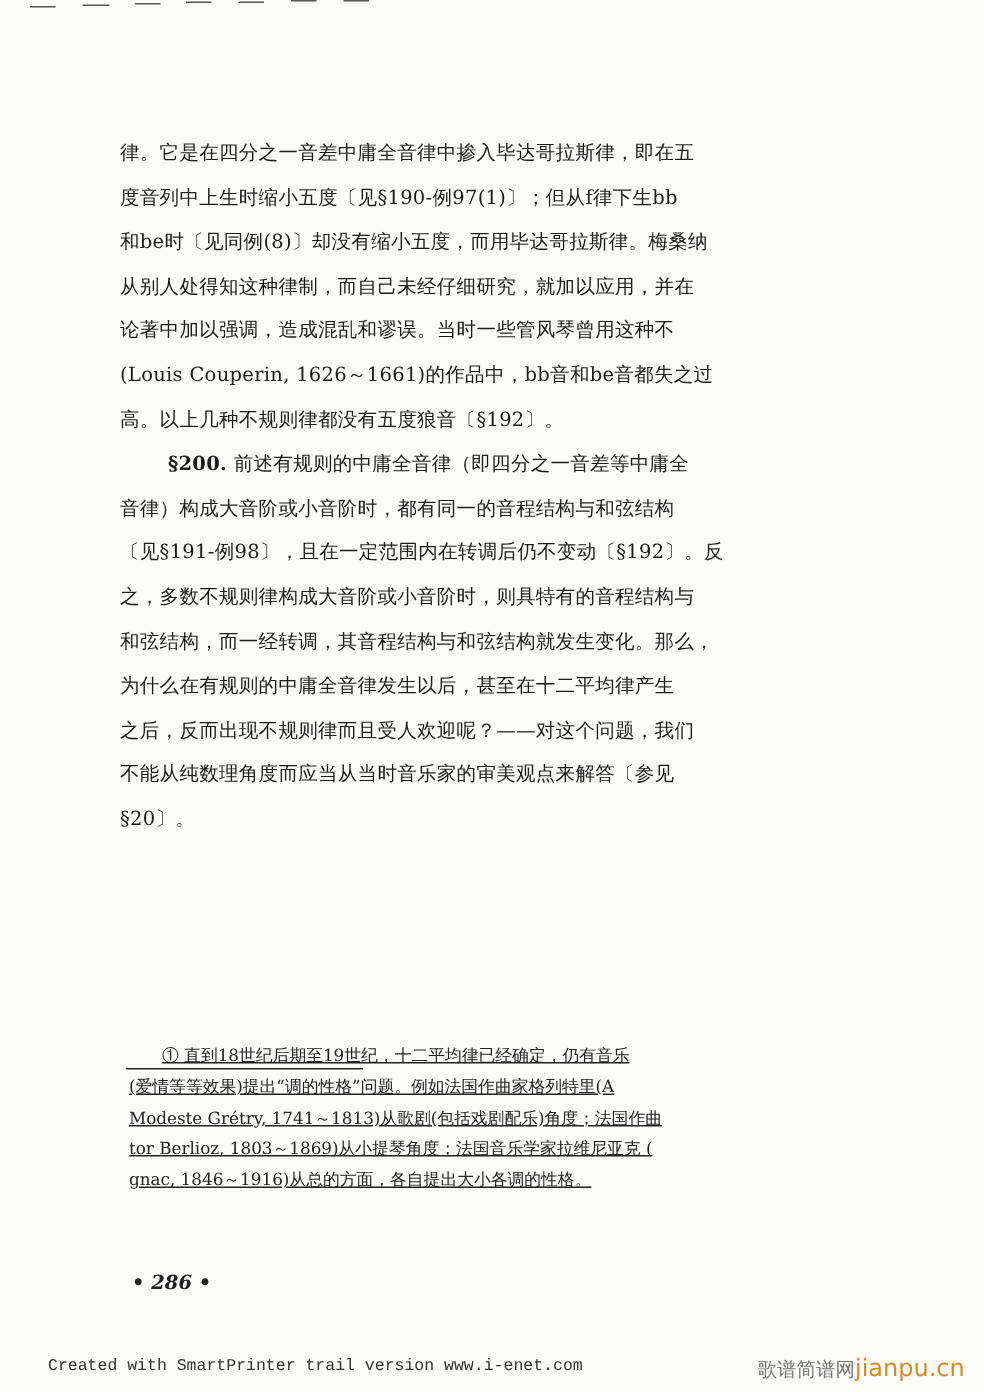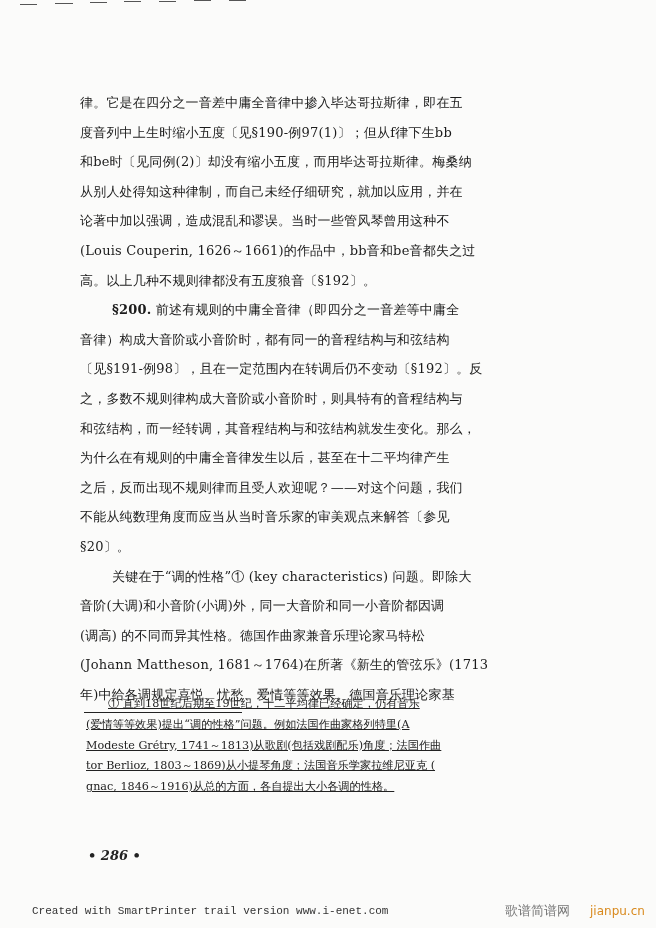--- a/index.html
+++ b/index.html
@@ -41,7 +41,7 @@
   <p class="para">
     <span class="line">律。它是在四分之一音差中庸全音律中掺入毕达哥拉斯律，即在五</span>
     <span class="line">度音列中上生时缩小五度〔见§190-例97(1)〕；但从f律下生bb</span>
-    <span class="line">和be时〔见同例(2)〕却没有缩小五度，而用毕达哥拉斯律。梅桑纳</span>
+    <span class="line">和be时〔见同例(8)〕却没有缩小五度，而用毕达哥拉斯律。梅桑纳</span>
     <span class="line">从别人处得知这种律制，而自己未经仔细研究，就加以应用，并在</span>
     <span class="line">论著中加以强调，造成混乱和谬误。当时一些管风琴曾用这种不</span>
     <span class="line">(Louis Couperin, 1626～1661)的作品中，bb音和be音都失之过</span>

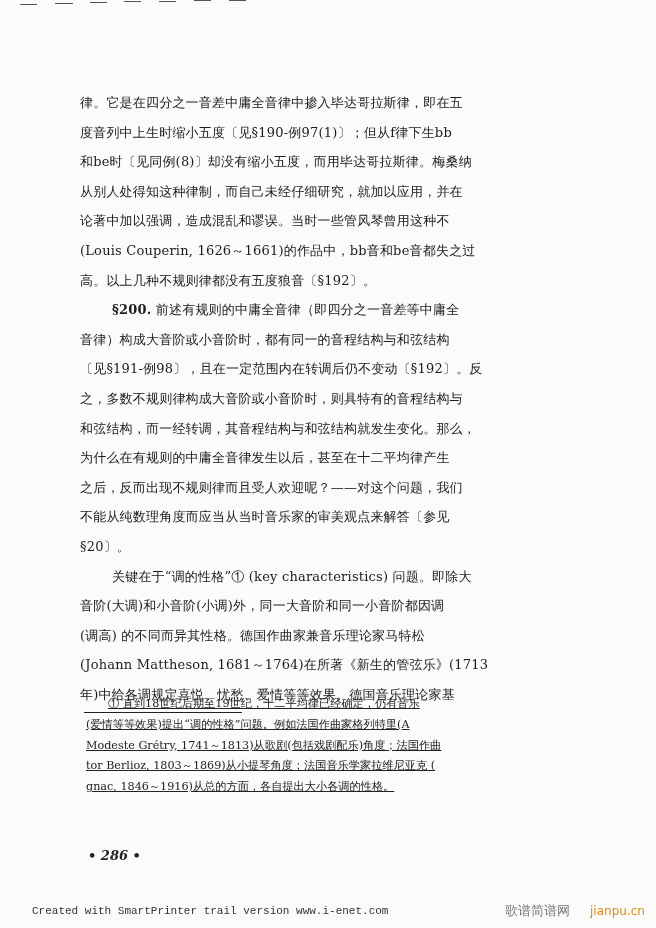--- a/index.html
+++ b/index.html
@@ -58,13 +58,6 @@
     <span class="line">不能从纯数理角度而应当从当时音乐家的审美观点来解答〔参见</span>
     <span class="line">§20〕。</span>
   </p>
-  <p class="para">
-    <span class="line indent">关键在于“调的性格”① (key characteristics) 问题。即除大</span>
-    <span class="line">音阶(大调)和小音阶(小调)外，同一大音阶和同一小音阶都因调</span>
-    <span class="line">(调高) 的不同而异其性格。德国作曲家兼音乐理论家马特松</span>
-    <span class="line">(Johann Mattheson, 1681～1764)在所著《新生的管弦乐》(1713</span>
-    <span class="line">年)中给各调规定喜悦、忧愁、爱情等等效果。德国音乐理论家基</span>
-  </p>
 </div>
 
 <div class="footrule"></div>

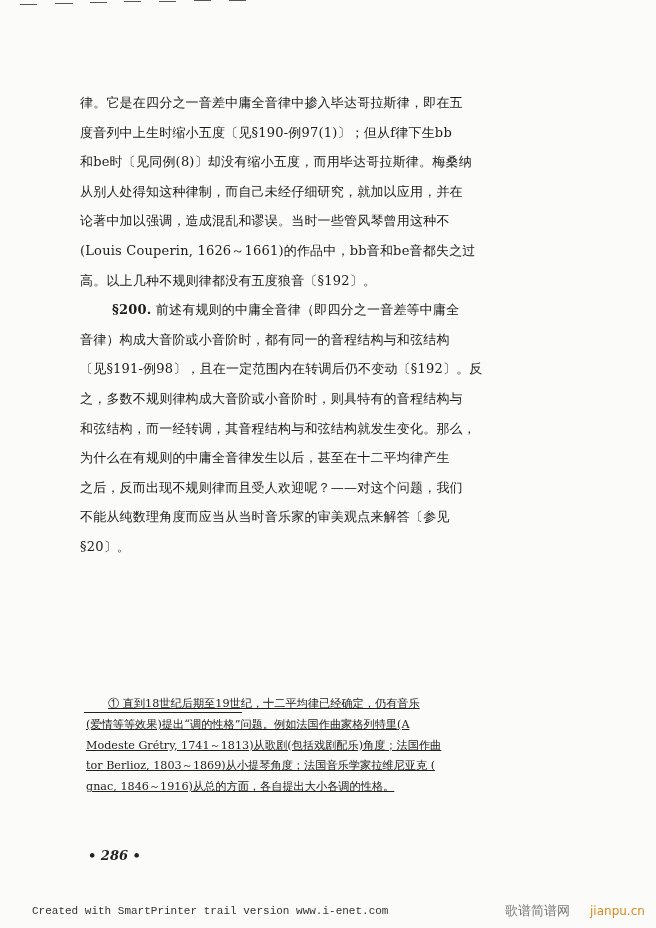--- a/index.html
+++ b/index.html
@@ -22,7 +22,7 @@
   .pagenum { position: absolute; left: 88px; top: 848px; font-size: 13px; font-style: italic; font-weight: bold; color: #222; }
   .watermark-left { position: absolute; left: 32px; top: 905px; font-family: Liberation Mono, monospace; font-size: 11px; color: #333; }
   .watermark-right { position: absolute; left: 505px; top: 902px; font-family: "DejaVu Sans", sans-serif; font-size: 13px; color: #777; }
-  .watermark-right .en { color: #d98a1e; font-size: 12px; margin-left: 20px; }
+  .watermark-right .en { color: #d98a1e; font-size: 16px; margin-left: 0; }
 </style>
 </head>
 <body>

